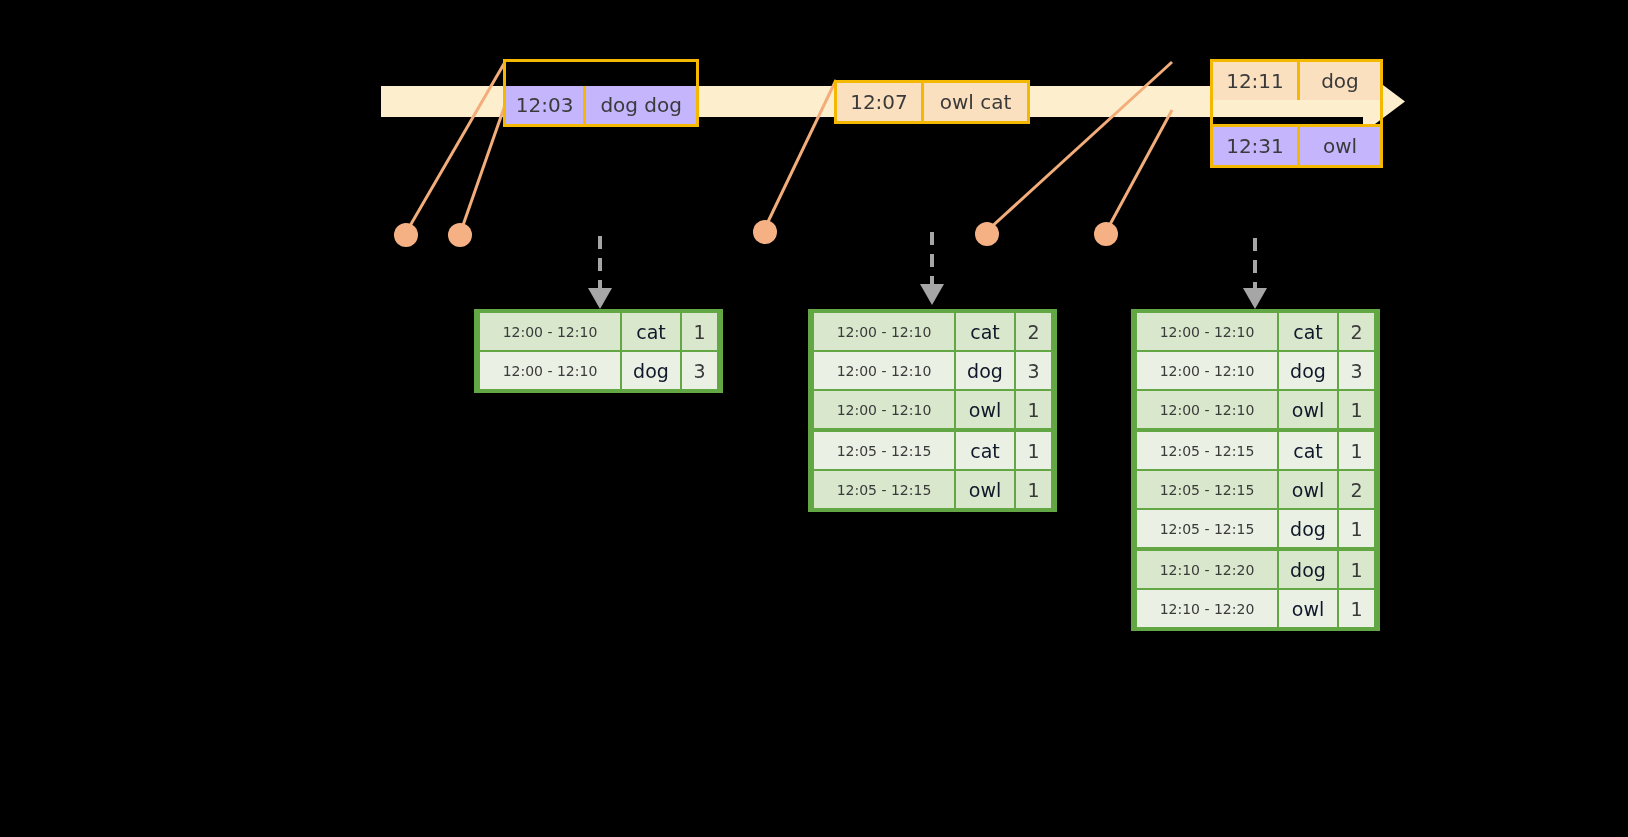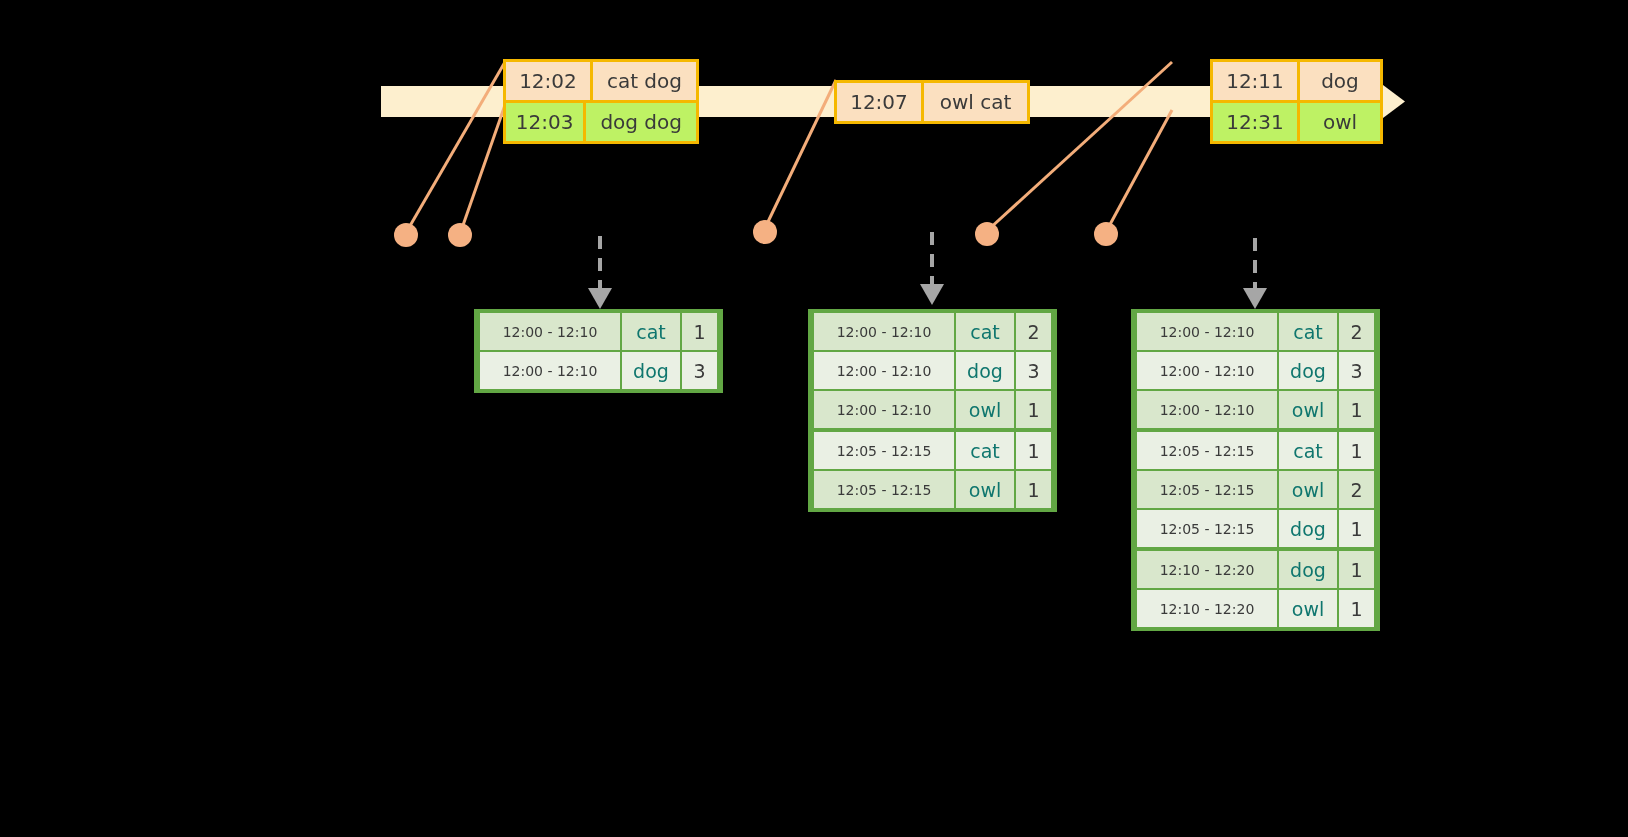--- a/index.html
+++ b/index.html
@@ -79,10 +79,6 @@
   </svg>
 
   <div class="evt-box" style="left:503px;top:59px;width:196px;">
-    <div class="evt-row shade">
-      <div class="evt-time">12:02</div>
-      <div class="evt-words">cat dog</div>
-    </div>
     <div class="evt-row plain">
       <div class="evt-time">12:03</div>
       <div class="evt-words">dog dog</div>

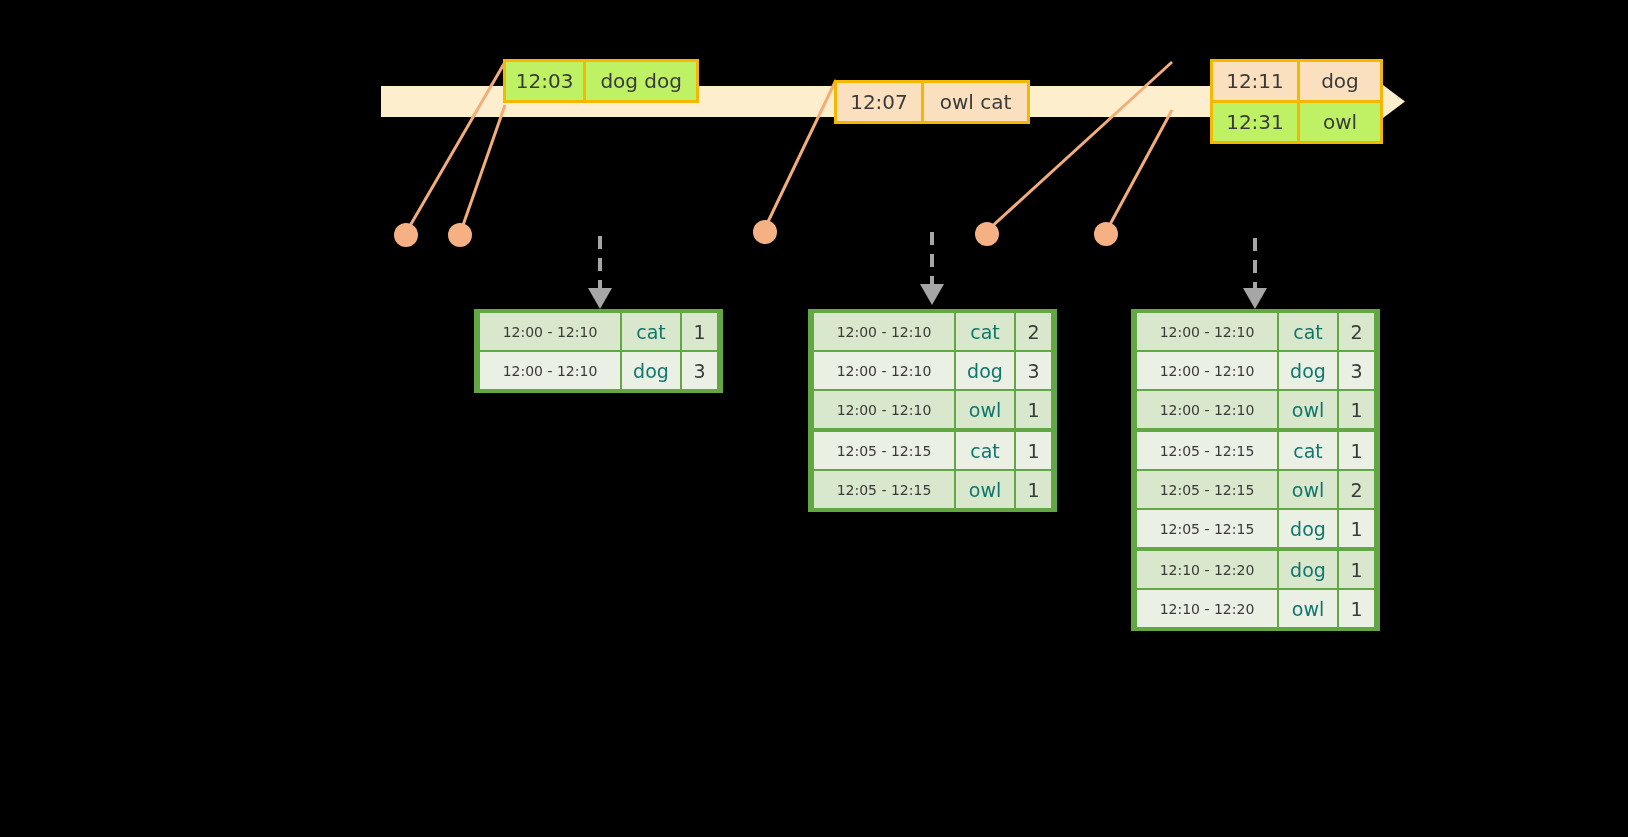--- a/index.html
+++ b/index.html
@@ -15,7 +15,7 @@
   .evt-row{display:flex;height:38px;}
   .evt-row + .evt-row{border-top:3px solid #F5B800;}
   .evt-row.shade{background:#FBE0C0;}
-  .evt-row.plain{background:#bef264;}
+  .evt-row.plain{background:#c4b5fd;margin-top:24px;}
   .evt-time{width:84px;display:flex;align-items:center;justify-content:center;
             font-size:20px;color:#3a3a3a;border-right:3px solid #F5B800;}
   .evt-words{flex:1;display:flex;align-items:center;justify-content:center;

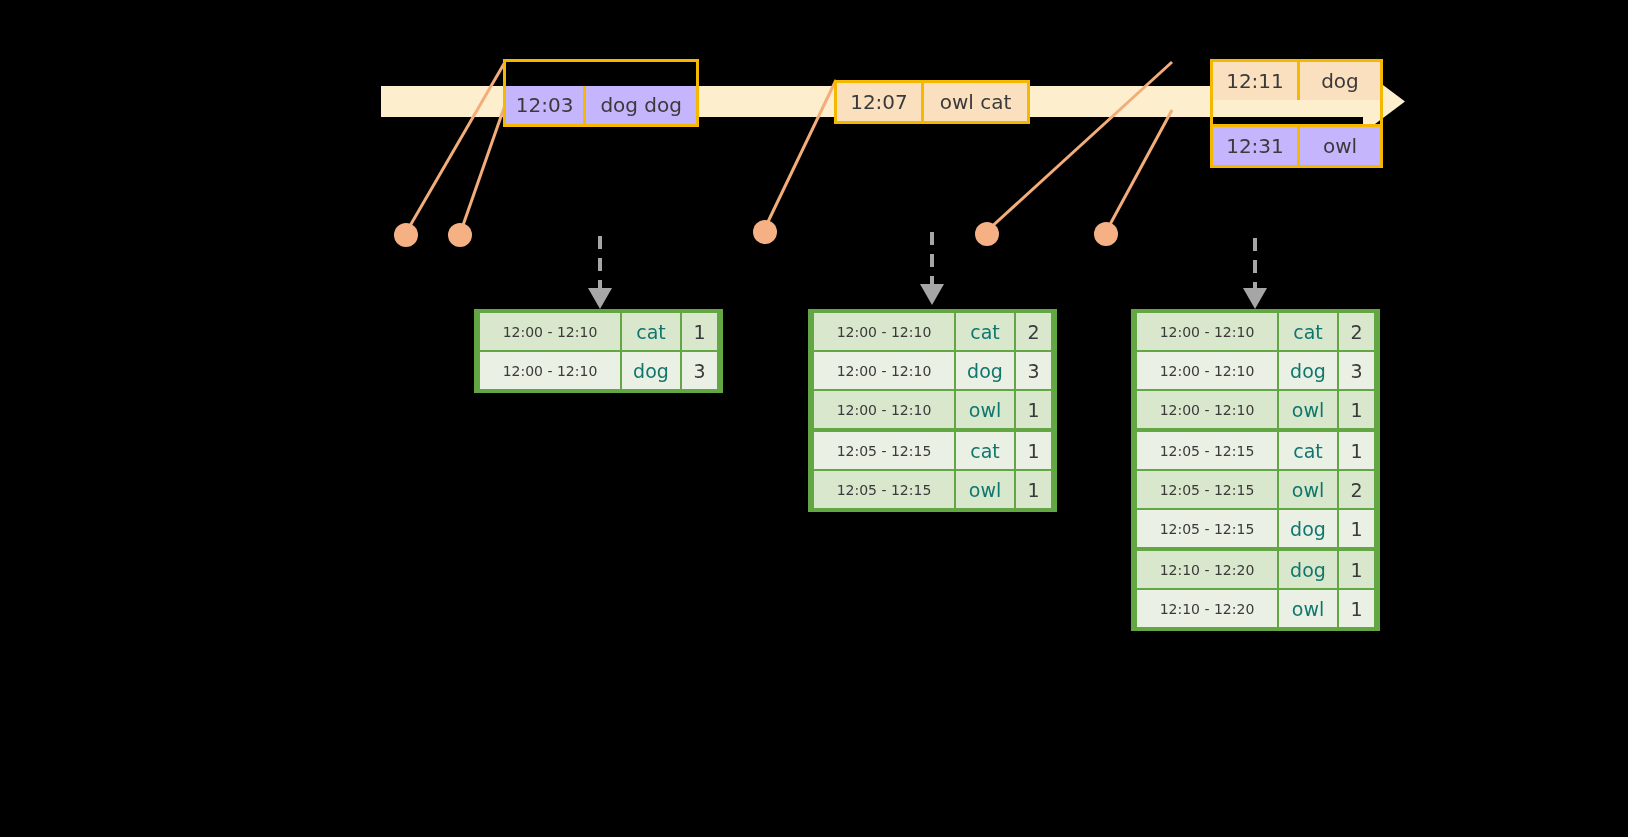--- a/index.html
+++ b/index.html
@@ -30,7 +30,7 @@
   .gc-range{width:152px;display:flex;align-items:center;justify-content:center;
             font-size:14px;color:#3a3a3a;}
   .gc-word{width:63px;display:flex;align-items:center;justify-content:center;
-           font-size:19px;color:#0f766e;}
+           font-size:19px;color:#0f172a;}
   .gc-num{width:38px;display:flex;align-items:center;justify-content:center;
           font-size:19px;color:#3a3a3a;}
   .gsep{width:2px;background:#62A744;flex:none;}

